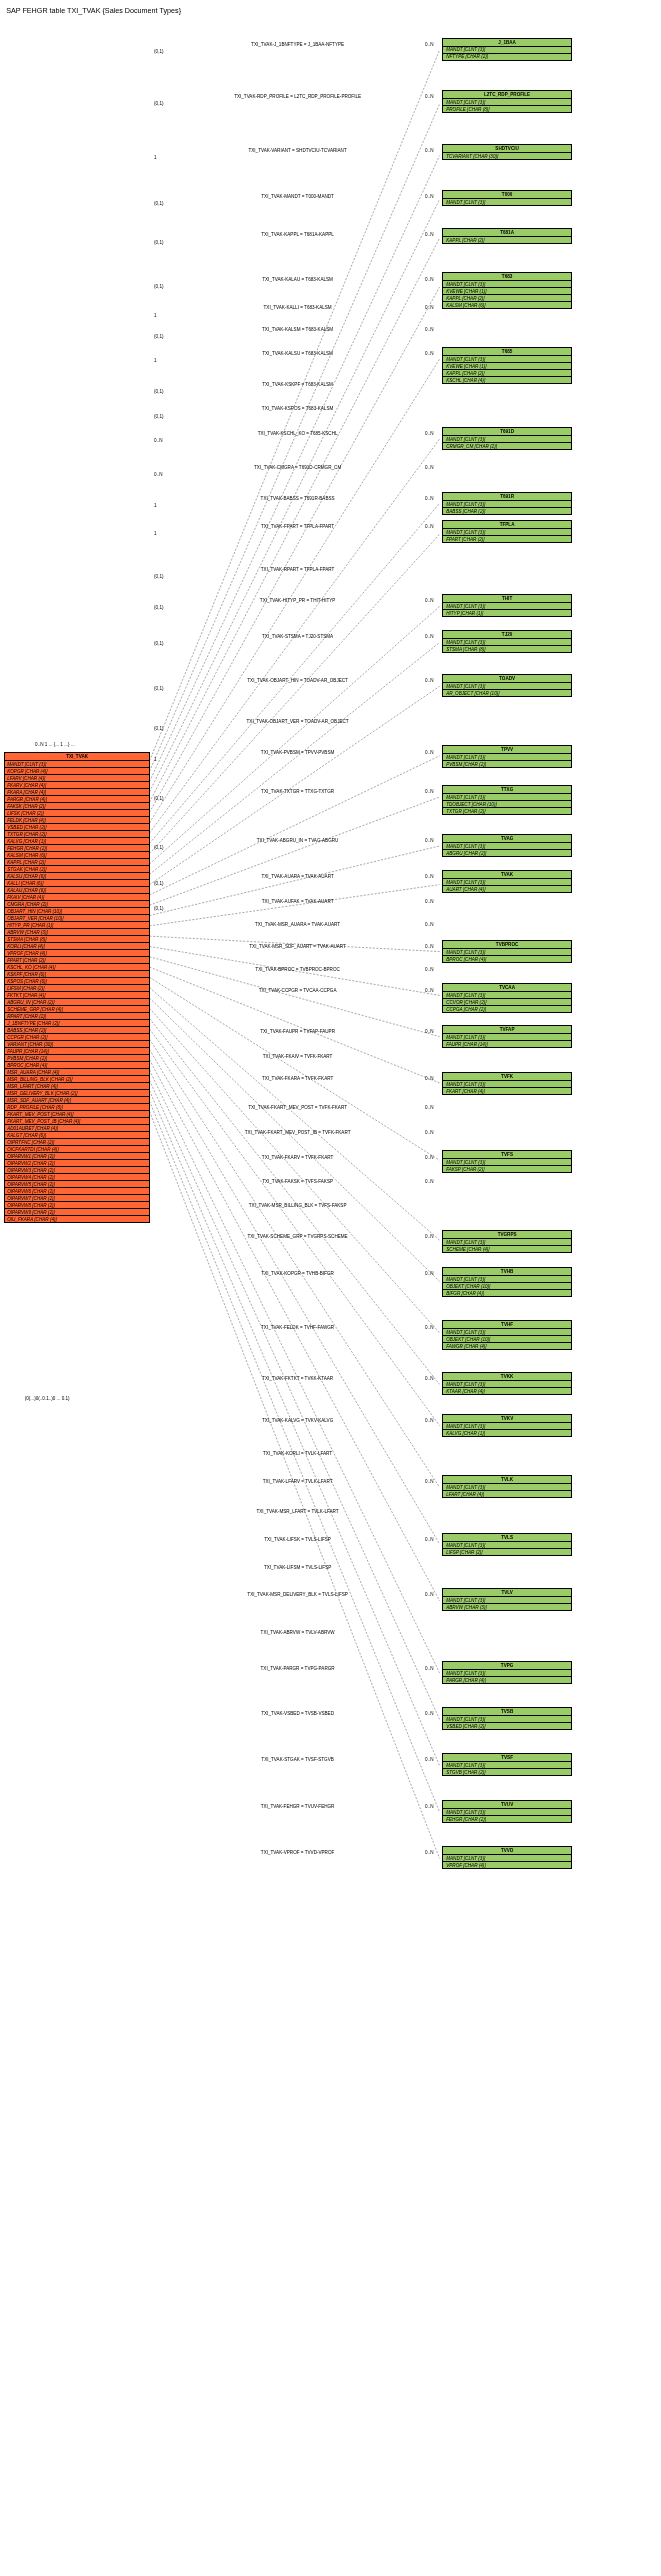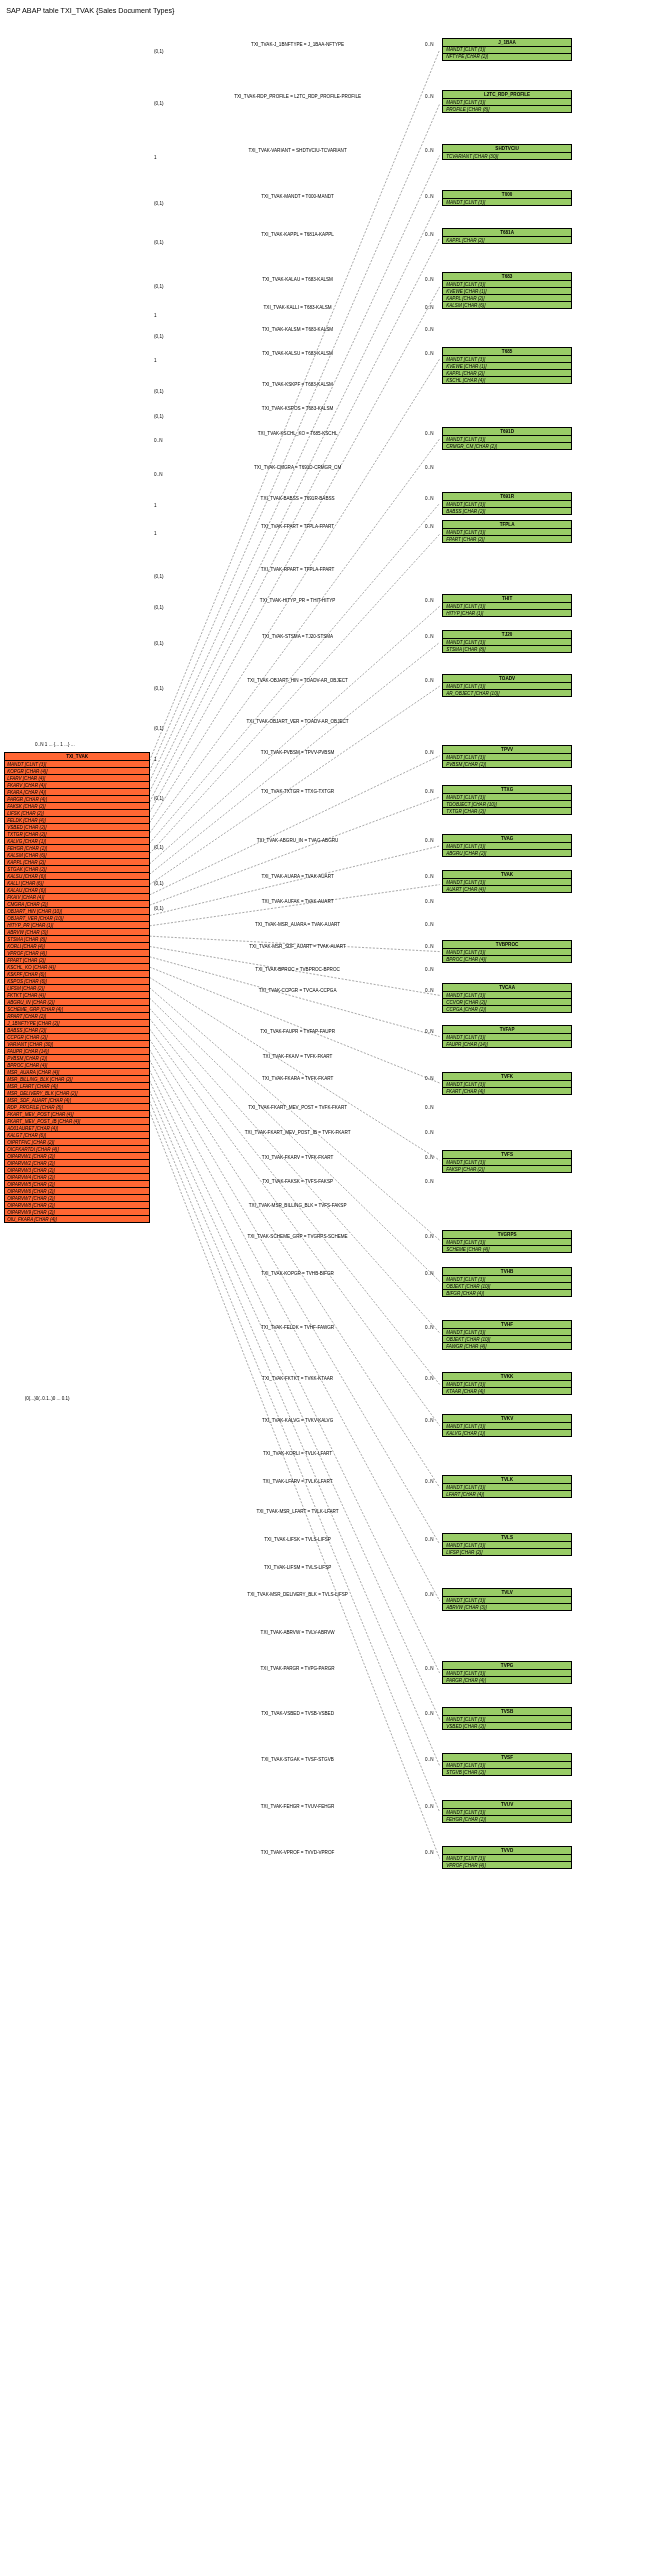--- a/index.html
+++ b/index.html
@@ -78,7 +78,7 @@
 </head>
 <body>
 
-<div class="page-title">SAP ABAP table TXI_TVAK {Sales Document Types}</div>
+<div class="page-title">SAP FEHGR table TXI_TVAK {Sales Document Types}</div>
 
 <div class="canvas">
 

